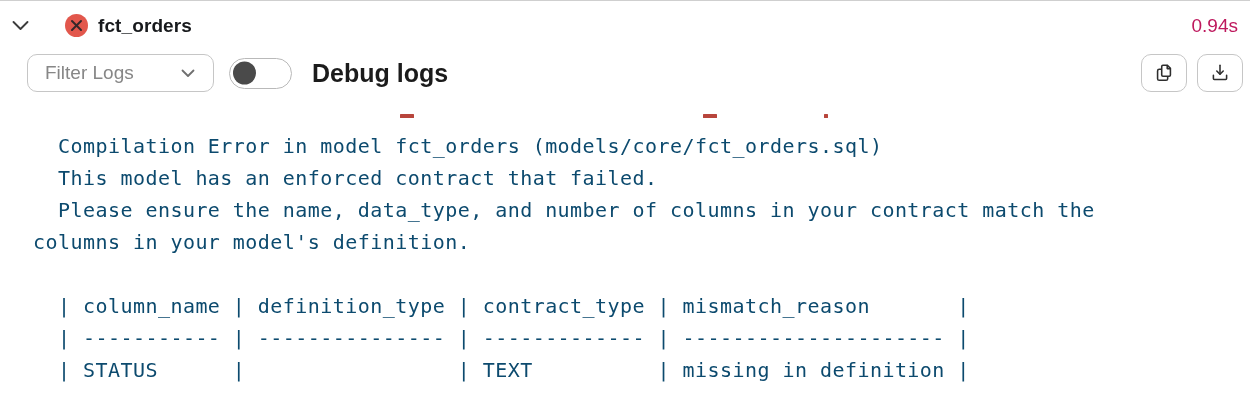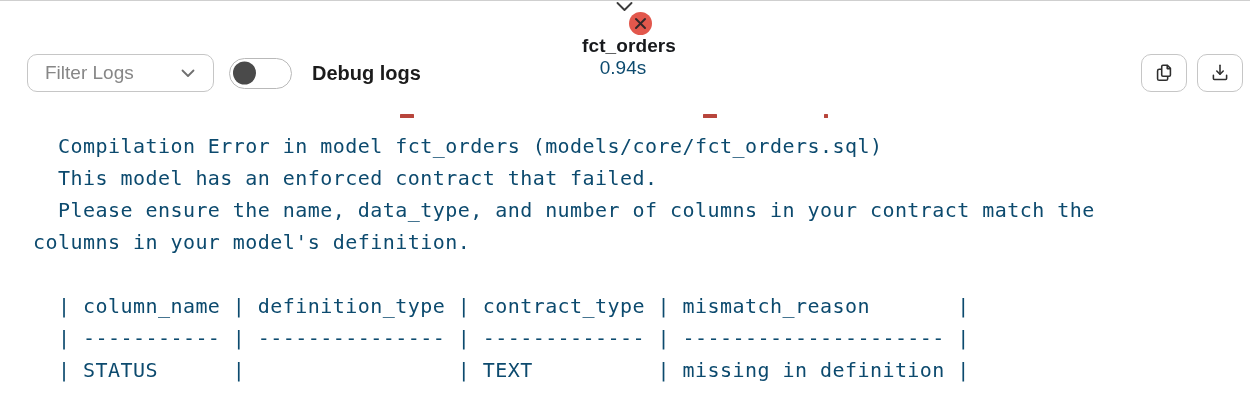--- a/index.html
+++ b/index.html
@@ -9,7 +9,7 @@
   .panel { position: relative; width: 1250px; height: 404px; background: #fff; border-top: 1px solid #cfcfcf; overflow: hidden; }
 
   
-  .header-row { height: 49px; display: flex; align-items: center; padding: 0 10px 0 8px; flex-direction: column; }
+  .header-row { height: 49px; display: flex; align-items: center; padding: 0 10px 0 8px; }
   .collapse-btn { width: 24px; height: 24px; border: none; background: transparent; display: flex; align-items: center; justify-content: center; cursor: pointer; color: #3c3c3c; }
   .status-badge { width: 23px; height: 23px; border-radius: 50%; background: #e2574c; margin-left: 33px; display: flex; align-items: center; justify-content: center; flex: none; }
   .run-title { margin-left: 10px; font-size: 19px; font-weight: 700; color: #17191c; letter-spacing: 0.1px; }

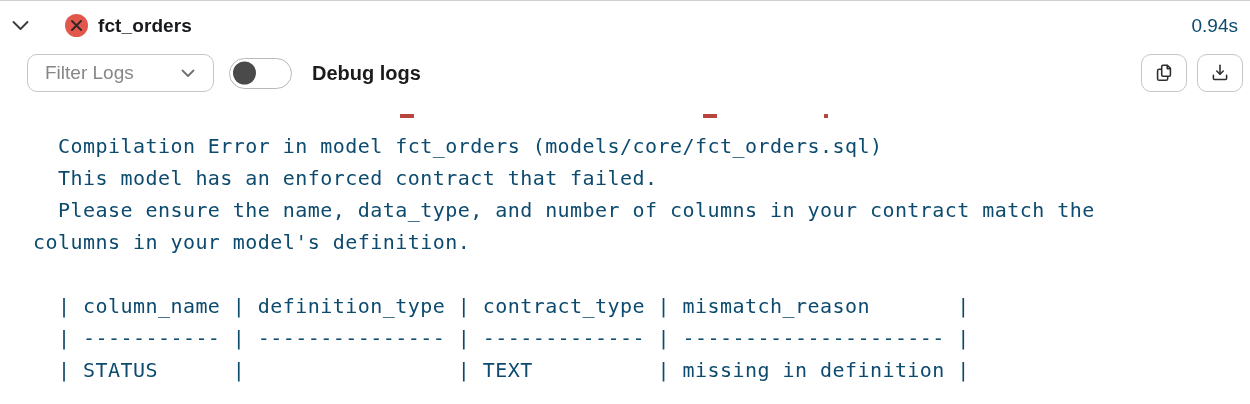--- a/index.html
+++ b/index.html
@@ -14,7 +14,7 @@
   .status-badge { width: 23px; height: 23px; border-radius: 50%; background: #e2574c; margin-left: 33px; display: flex; align-items: center; justify-content: center; flex: none; }
   .run-title { margin-left: 10px; font-size: 19px; font-weight: 700; color: #17191c; letter-spacing: 0.1px; }
   .header-spacer { flex: 1; }
-  .run-duration { font-size: 19px; font-weight: 400; color: #0c4a6e; margin-right: 2px; text-align: right; }
+  .run-duration { font-size: 19px; font-weight: 400; color: #be185d; margin-right: 2px; text-align: right; }
 
   
   .toolbar-row { height: 46px; display: flex; align-items: center; padding: 0 7px 0 27px; }

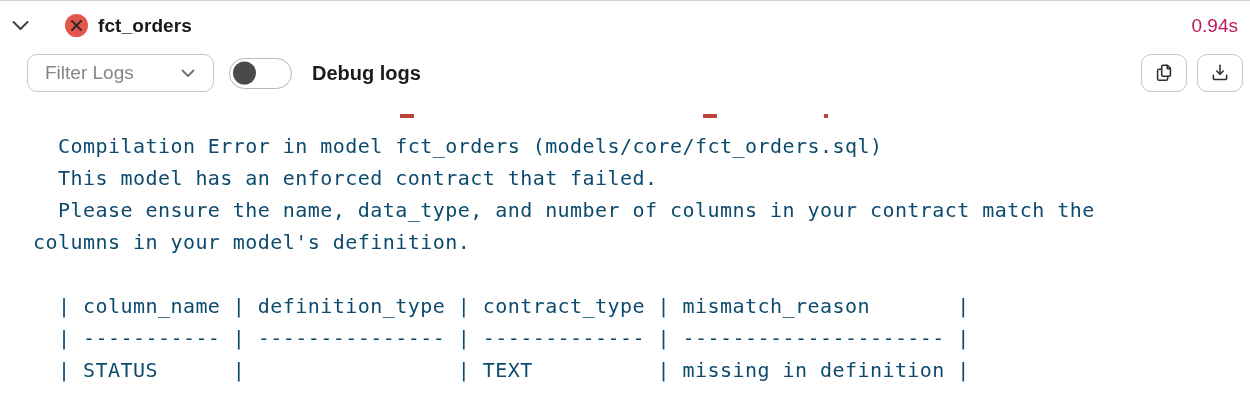--- a/index.html
+++ b/index.html
@@ -23,7 +23,7 @@
   .filter-btn .chev { color: #6f6f6f; display: flex; }
   .toggle { margin-left: 15px; width: 63px; height: 31px; border: 1.5px solid #b9b9b9; border-radius: 17px; background: #fff; position: relative; cursor: pointer; flex: none; }
   .toggle .knob { position: absolute; left: 3px; top: 50%; transform: translateY(-50%); width: 23px; height: 23px; border-radius: 50%; background: #4a4a4a; }
-  .toggle-label { margin-left: 20px; font-size: 20px; font-weight: 700; color: #1b1b1b; }
+  .toggle-label { margin-left: 20px; font-size: 25px; font-weight: 700; color: #1b1b1b; }
   .toolbar-spacer { flex: 1; }
   .icon-btn { width: 46px; height: 38px; border: 1.5px solid #c6c6c6; border-radius: 10px; background: #fff; display: flex; align-items: center; justify-content: center; cursor: pointer; color: #2e2e2e; }
   .icon-btn + .icon-btn { margin-left: 10px; }

